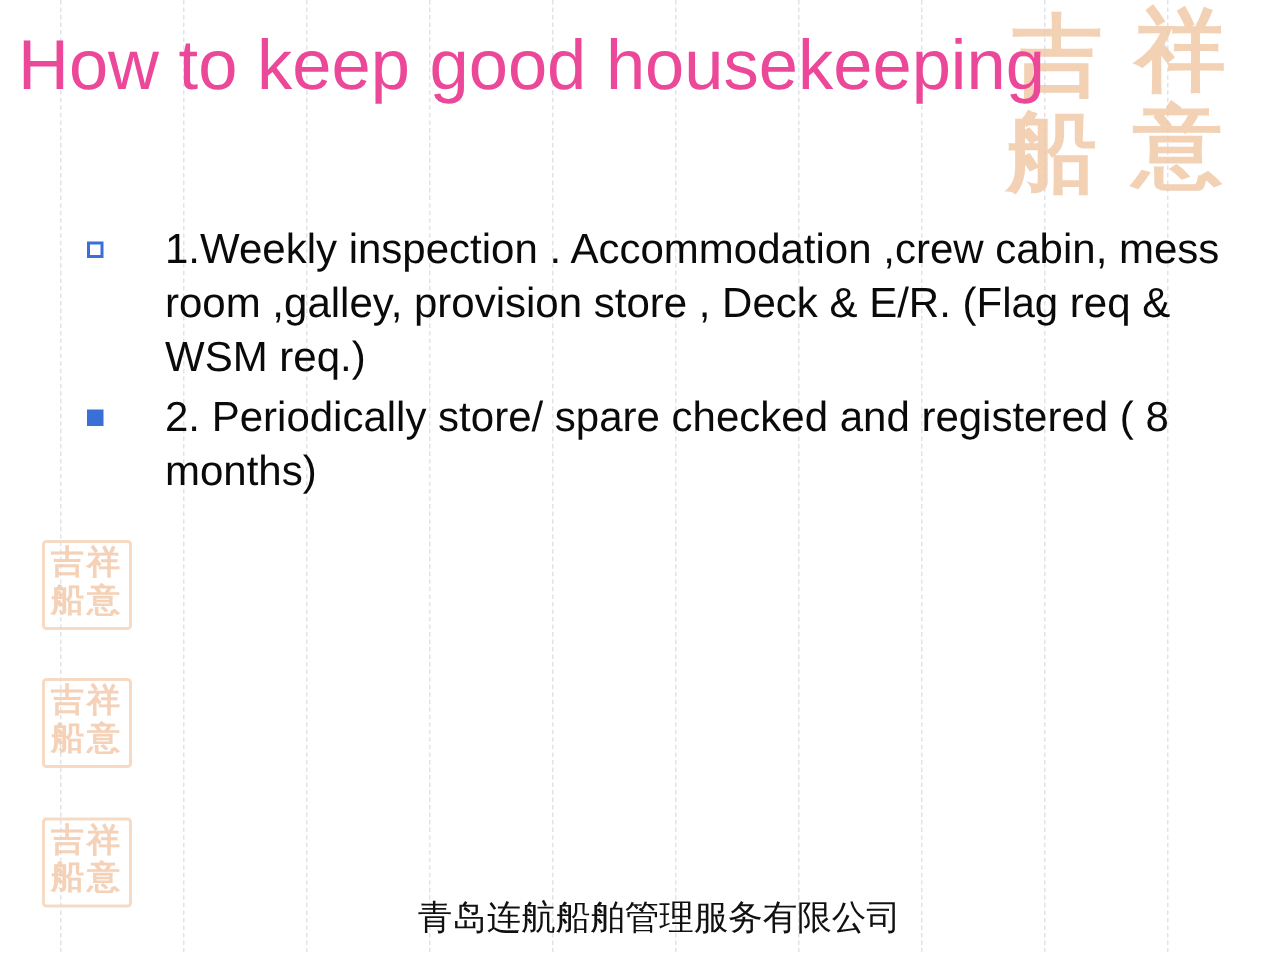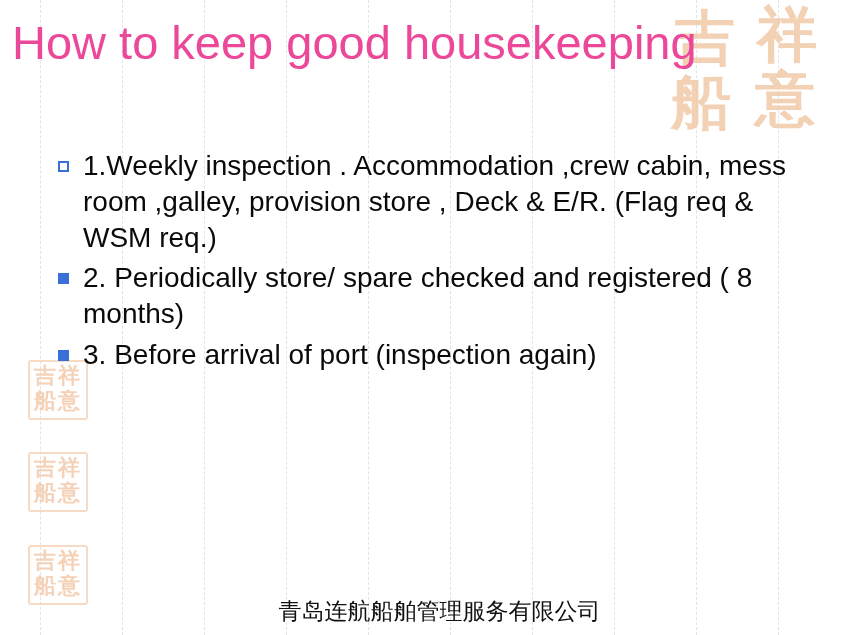--- a/index.html
+++ b/index.html
@@ -114,6 +114,7 @@
     font-size: 28px;
     line-height: 1.28;
     font-family: "Liberation Sans", sans-serif;
+    margin-left: 27px;
   }
   .footer {
     position: absolute;

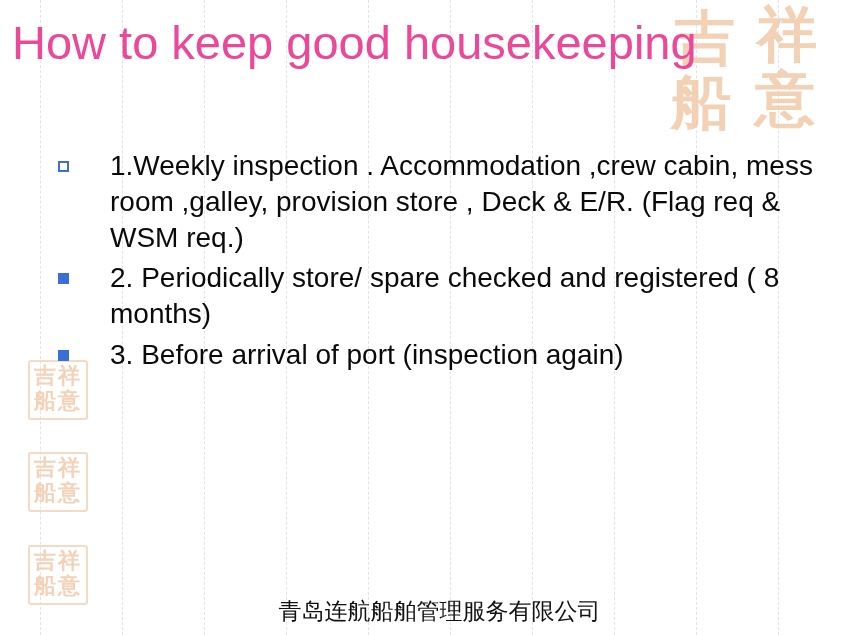--- a/index.html
+++ b/index.html
@@ -193,10 +193,6 @@
       <span class="bullet-text">2. Periodically store/ spare checked and registered ( 8 months)</span>
     </div>
 
-    <div class="bullet-row">
-      <span class="bullet-marker"></span>
-      <span class="bullet-text">3. Before arrival of port (inspection again)</span>
-    </div>
 
 
   </div>

